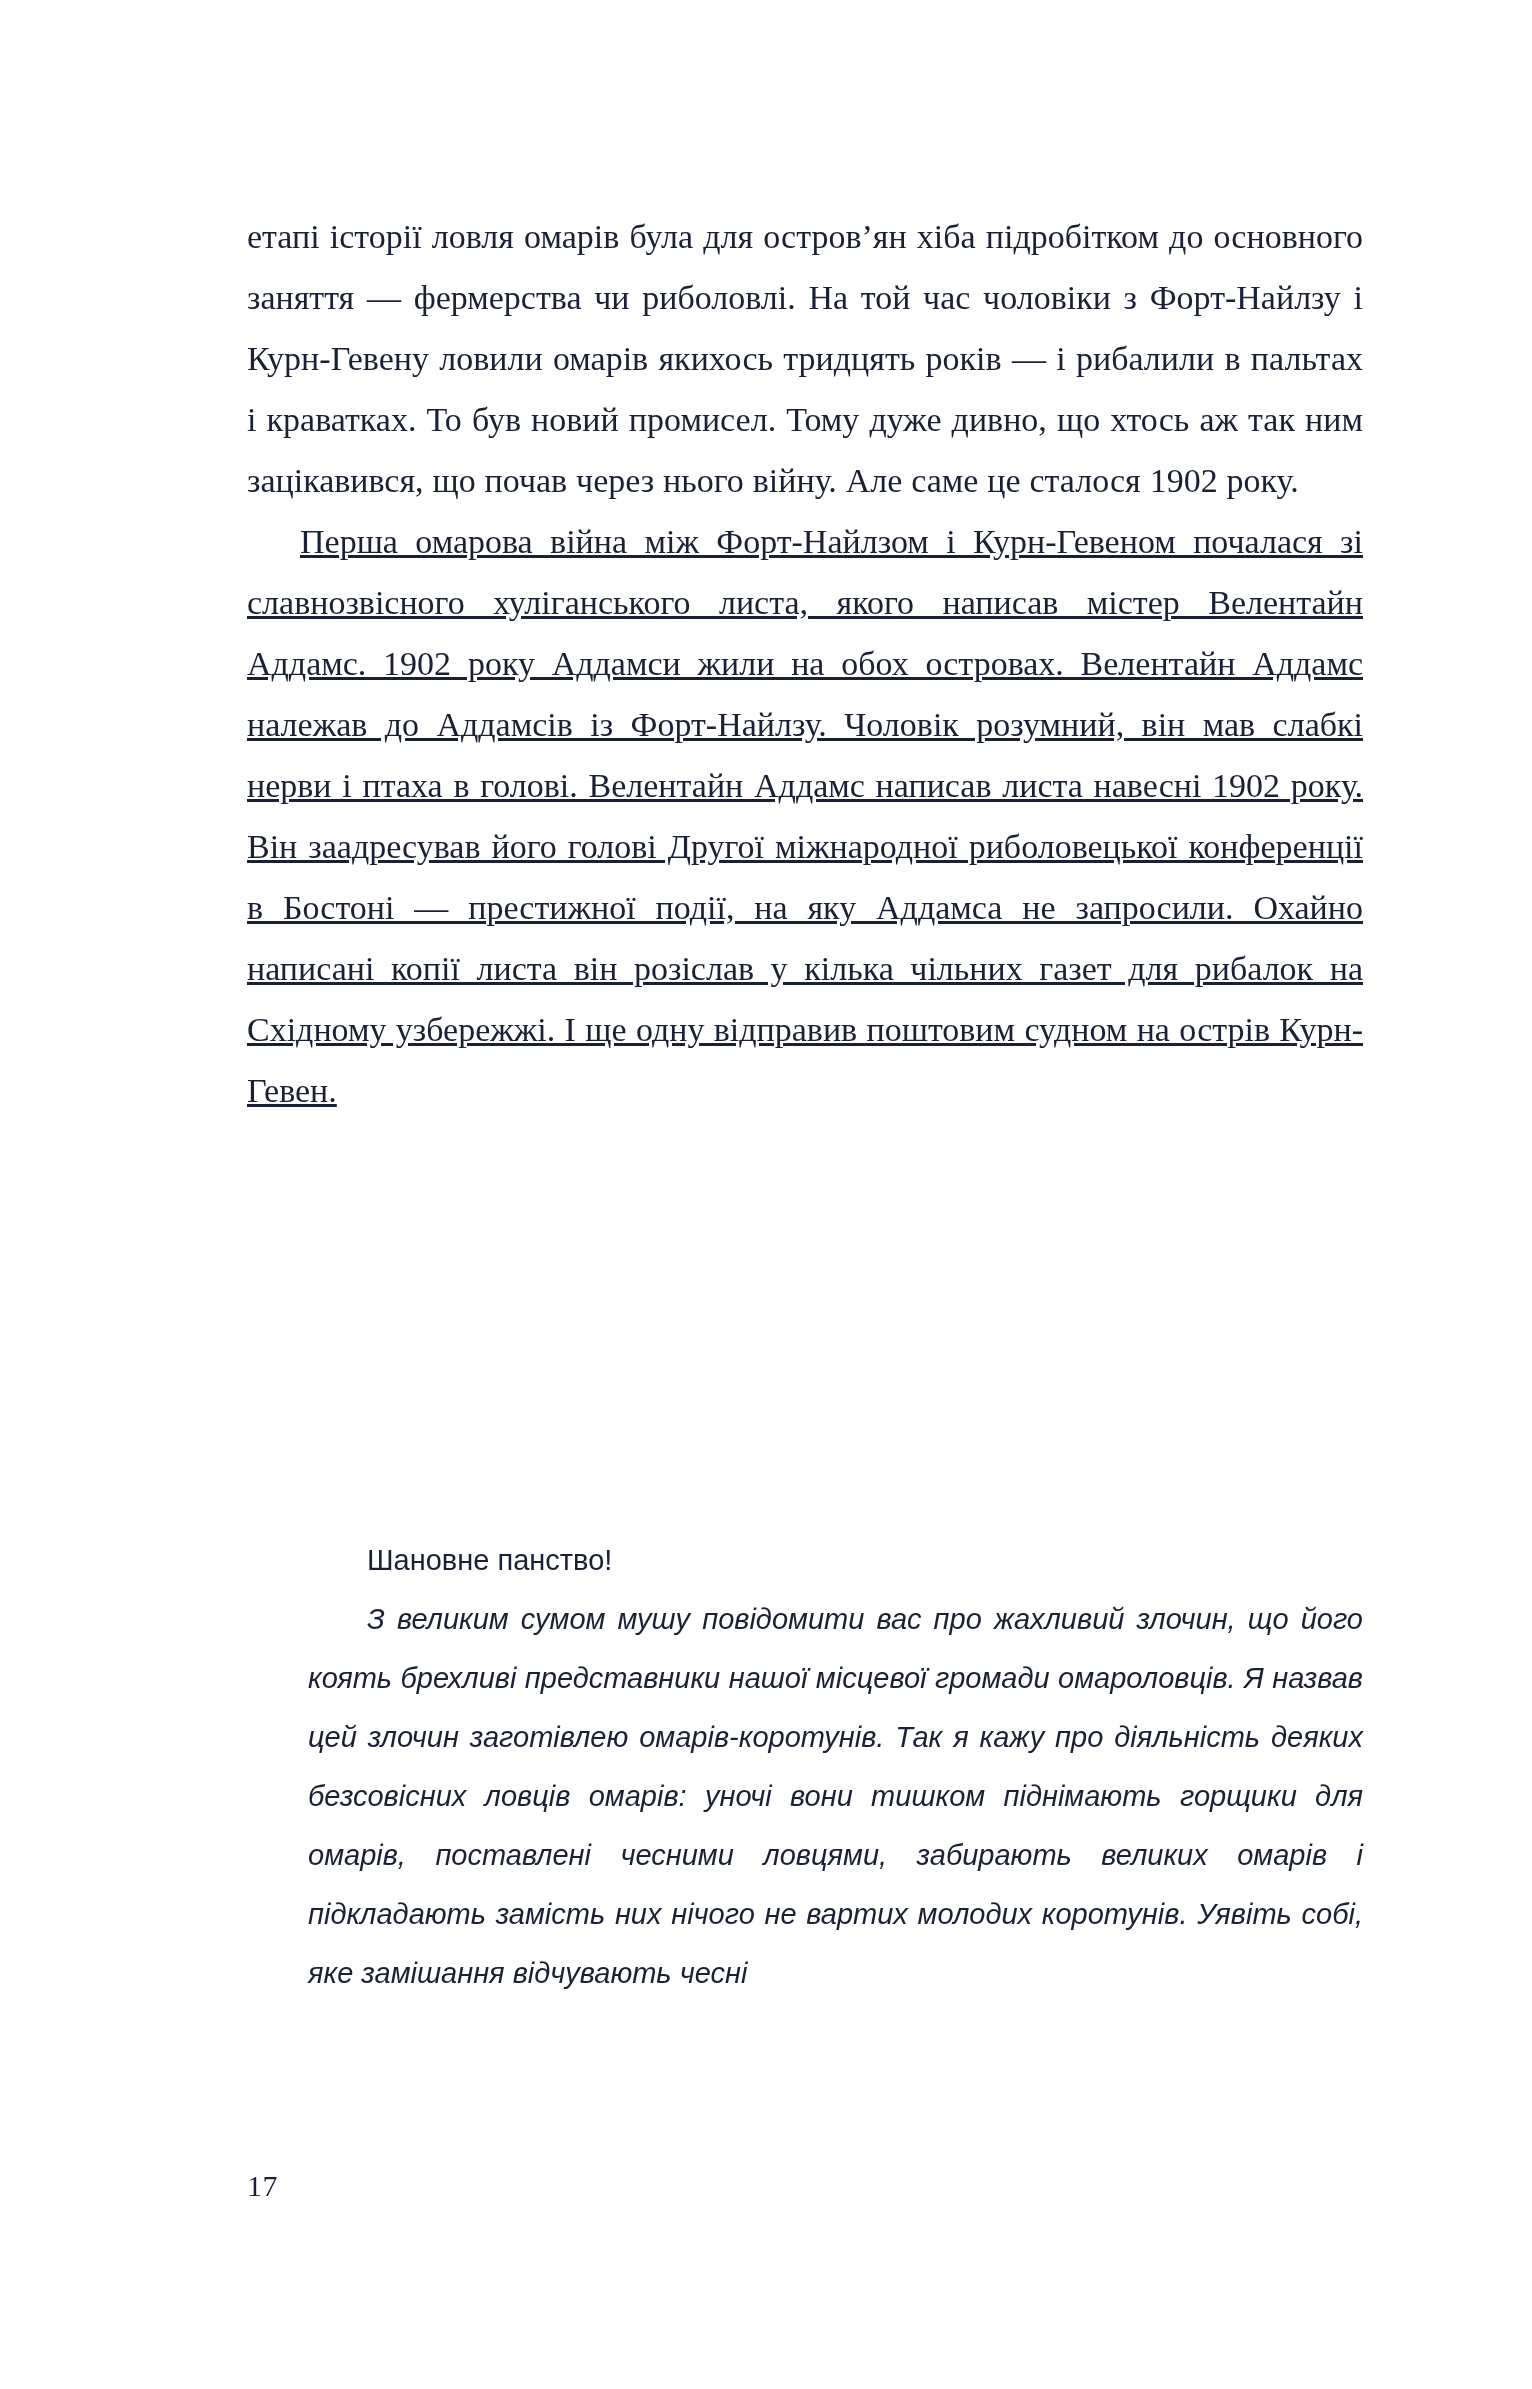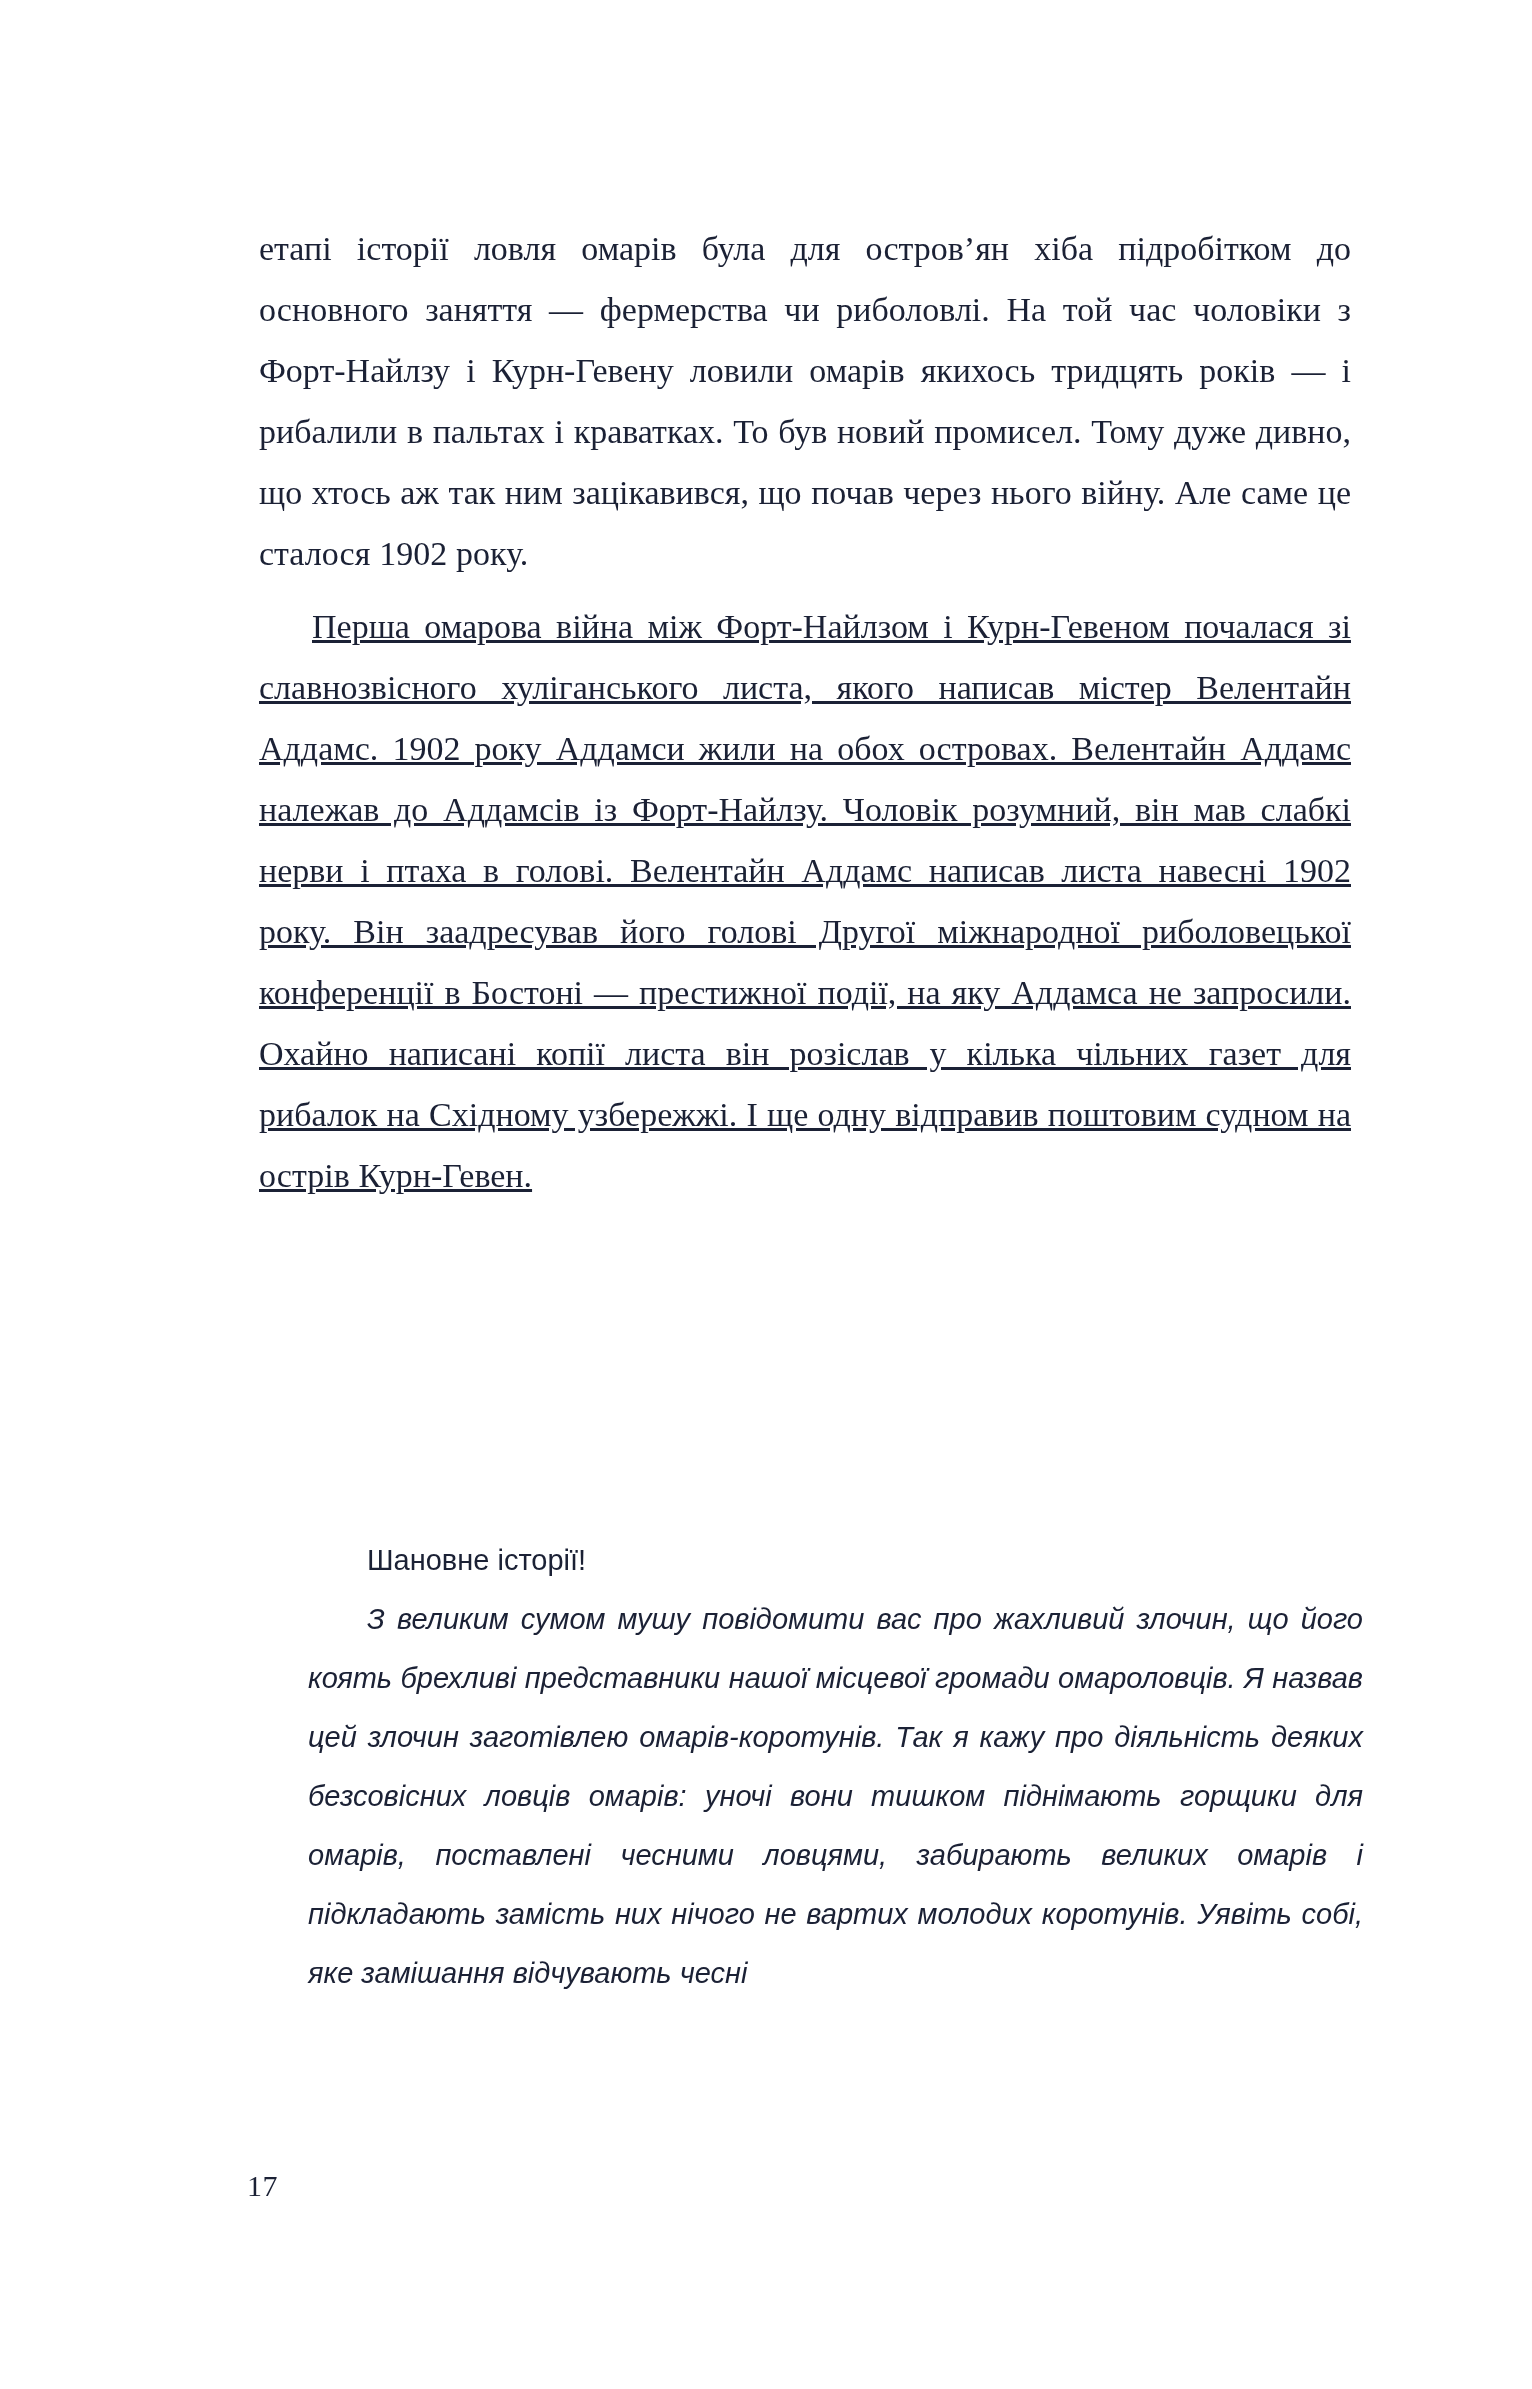--- a/index.html
+++ b/index.html
@@ -32,7 +32,7 @@
   }
 
   .body-par {
-    margin: 12px;
+    margin: 0;
     font-family: "Liberation Serif", "DejaVu Serif", serif;
     font-size: 34px;
     line-height: 61px;

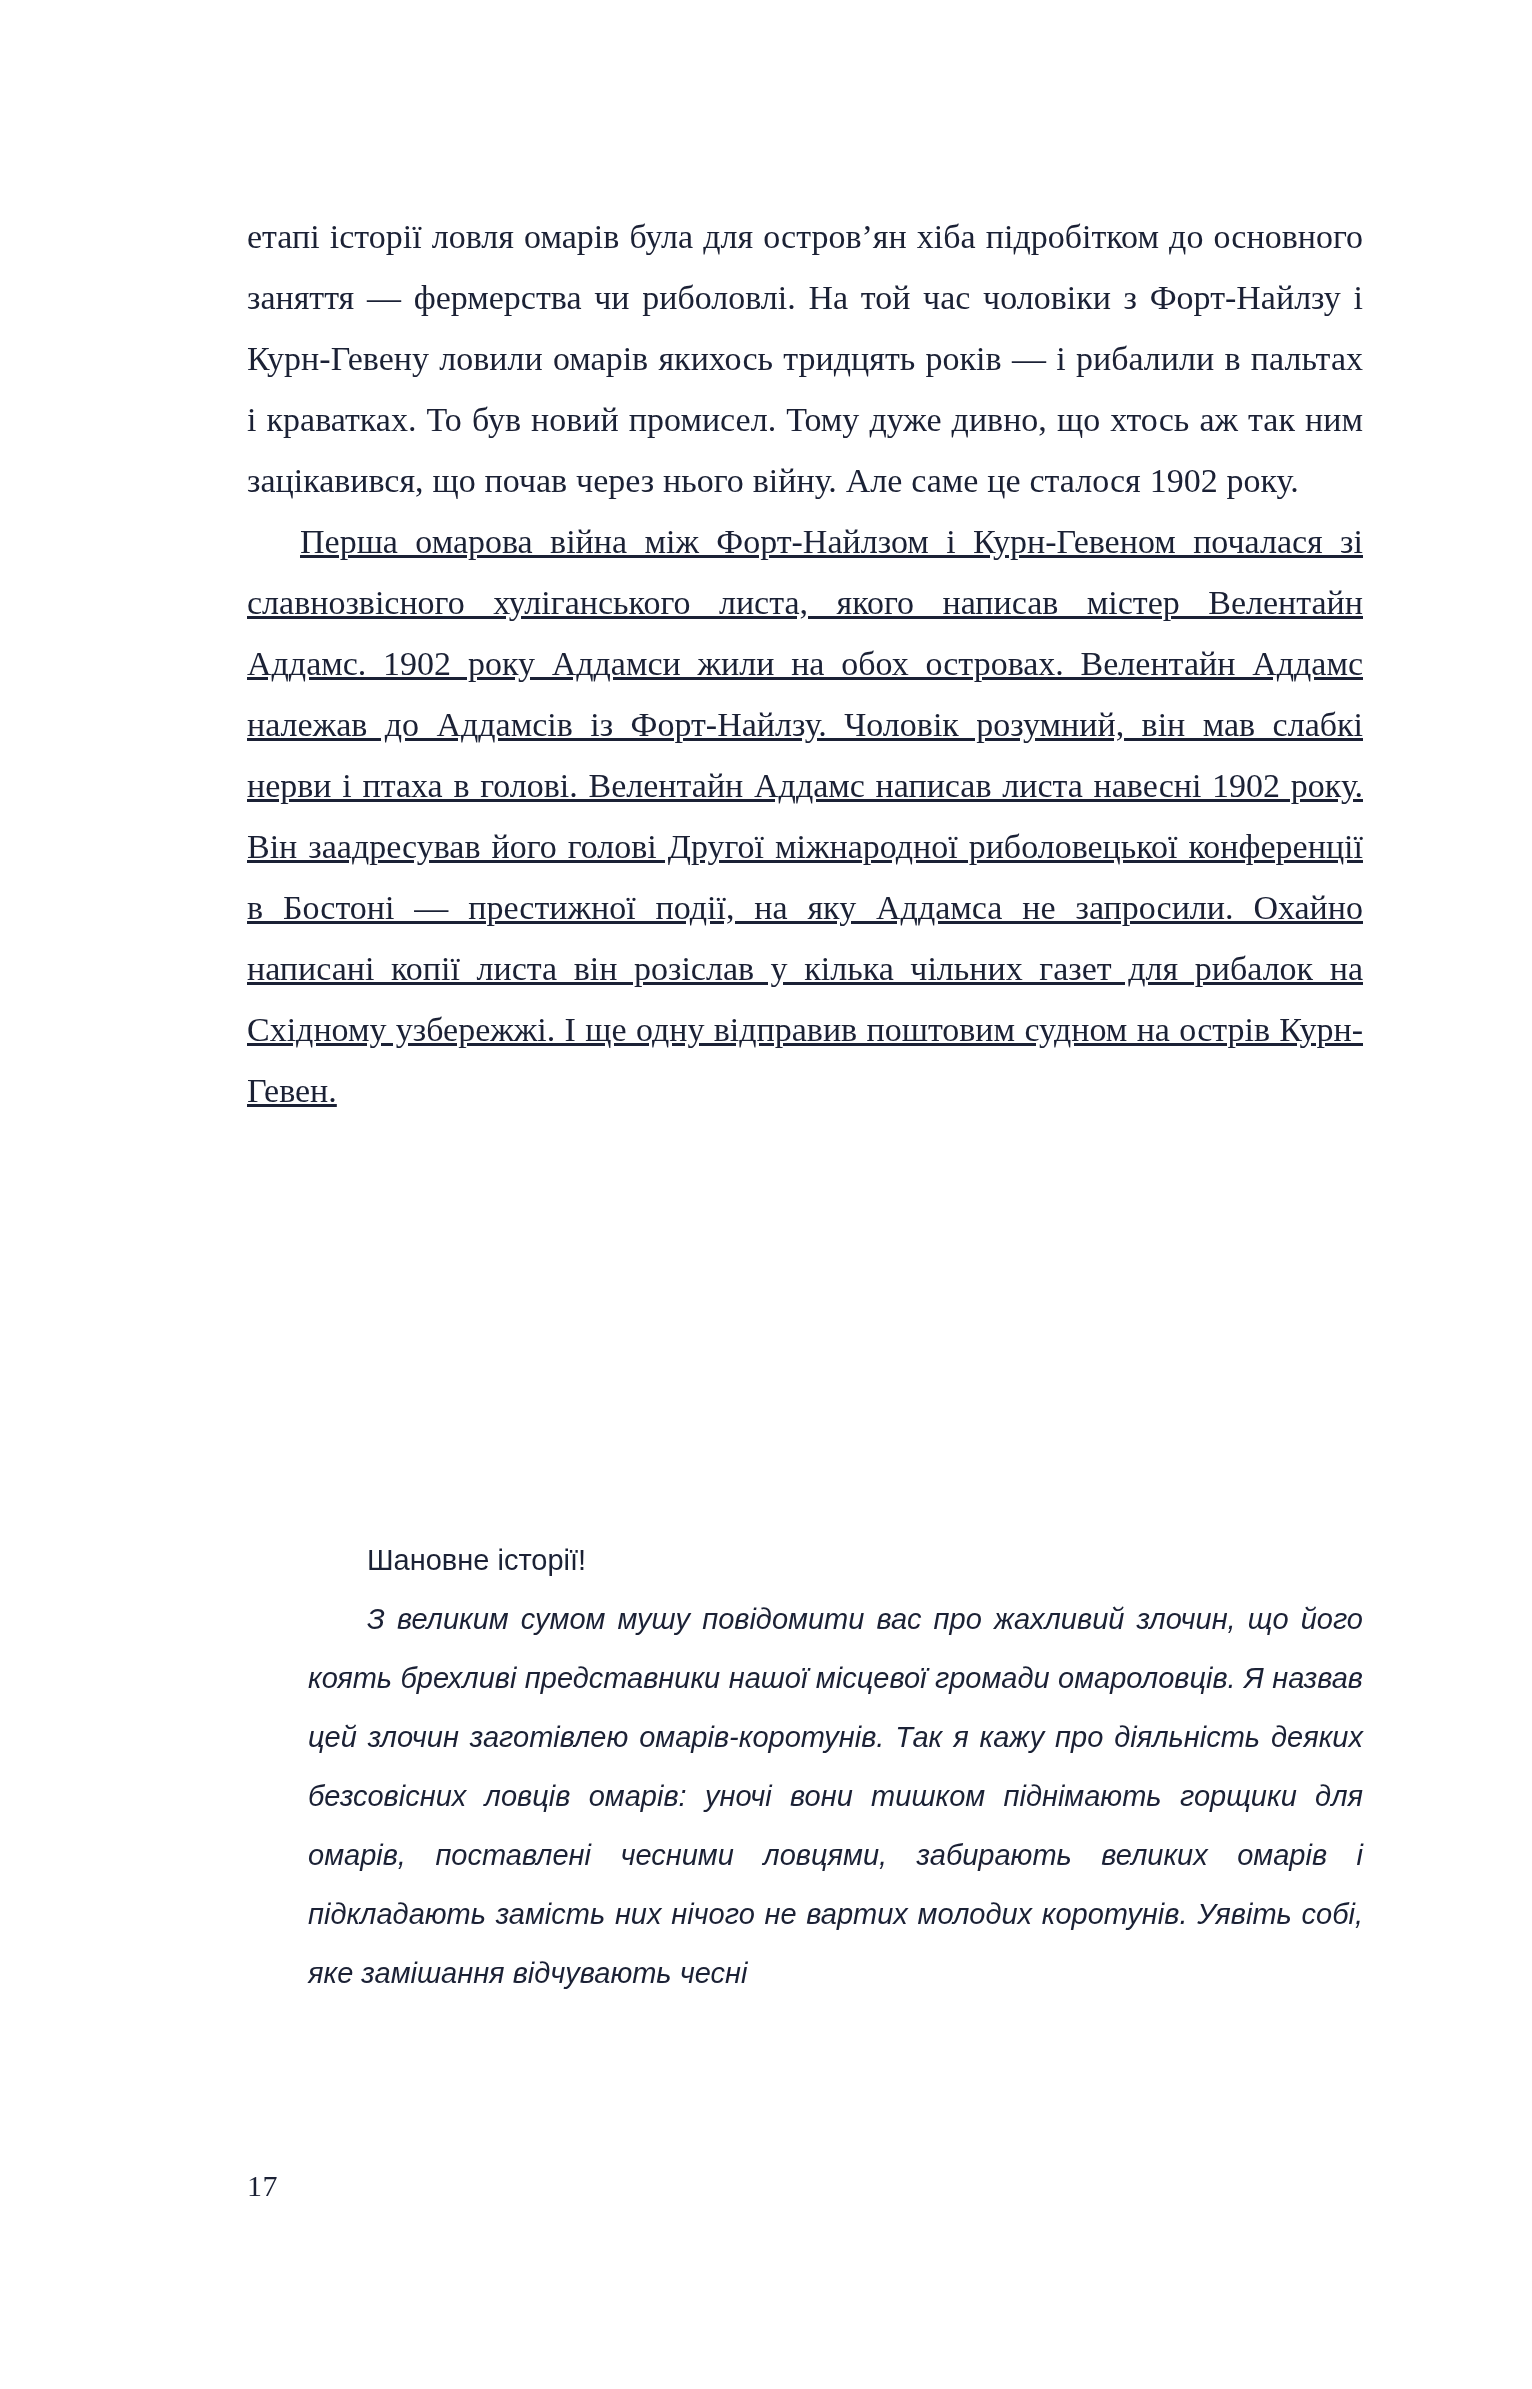--- a/index.html
+++ b/index.html
@@ -98,7 +98,7 @@
   </div>
 
   <div class="letter-block">
-    <p class="letter-par salutation">Шановне історії!</p>
+    <p class="letter-par salutation">Шановне панство!</p>
     <p class="letter-par indent">З великим сумом мушу повідомити вас про жахливий злочин, що його коять брехливі представники нашої місце­вої громади омароловців. Я назвав цей злочин заготівлею омарів-коротунів. Так я кажу про діяльність деяких безсовіс­них ловців омарів: уночі вони тишком піднімають горщики для омарів, поставлені чесними ловцями, забирають вели­ких омарів і підкладають замість них нічого не вартих моло­дих коротунів. Уявіть собі, яке замішання відчувають чесні</p>
   </div>
 

